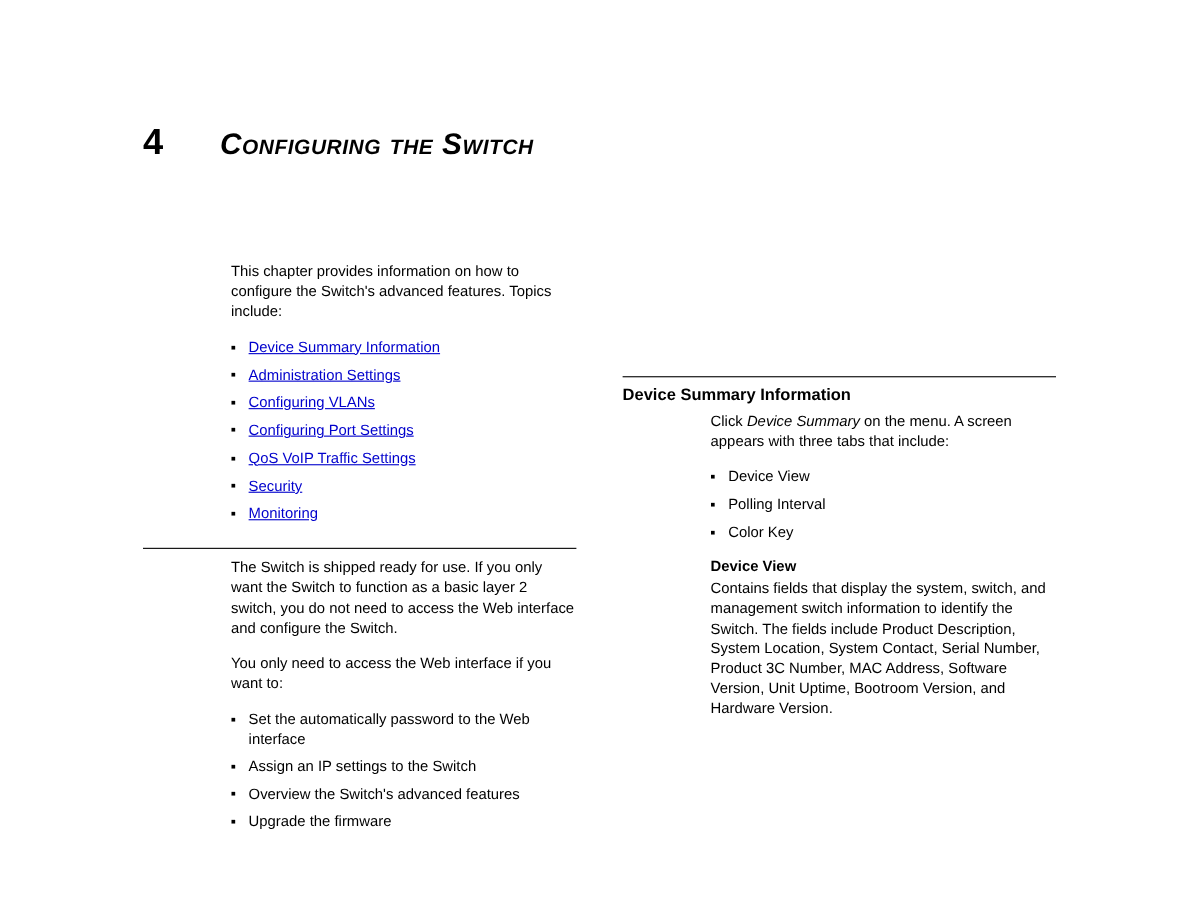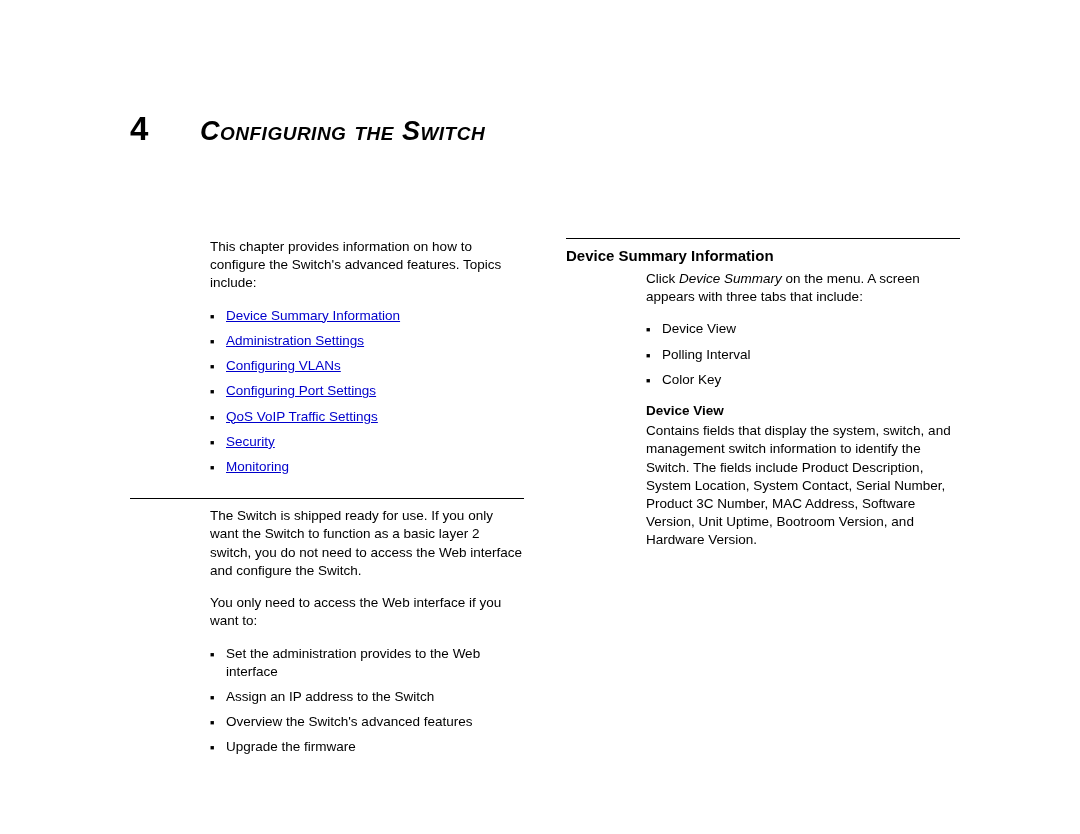--- a/index.html
+++ b/index.html
@@ -32,6 +32,7 @@
     .columns {
       display: flex;
       gap: 42px;
+      align-items: center;
     }
     .col {
       flex: 1;

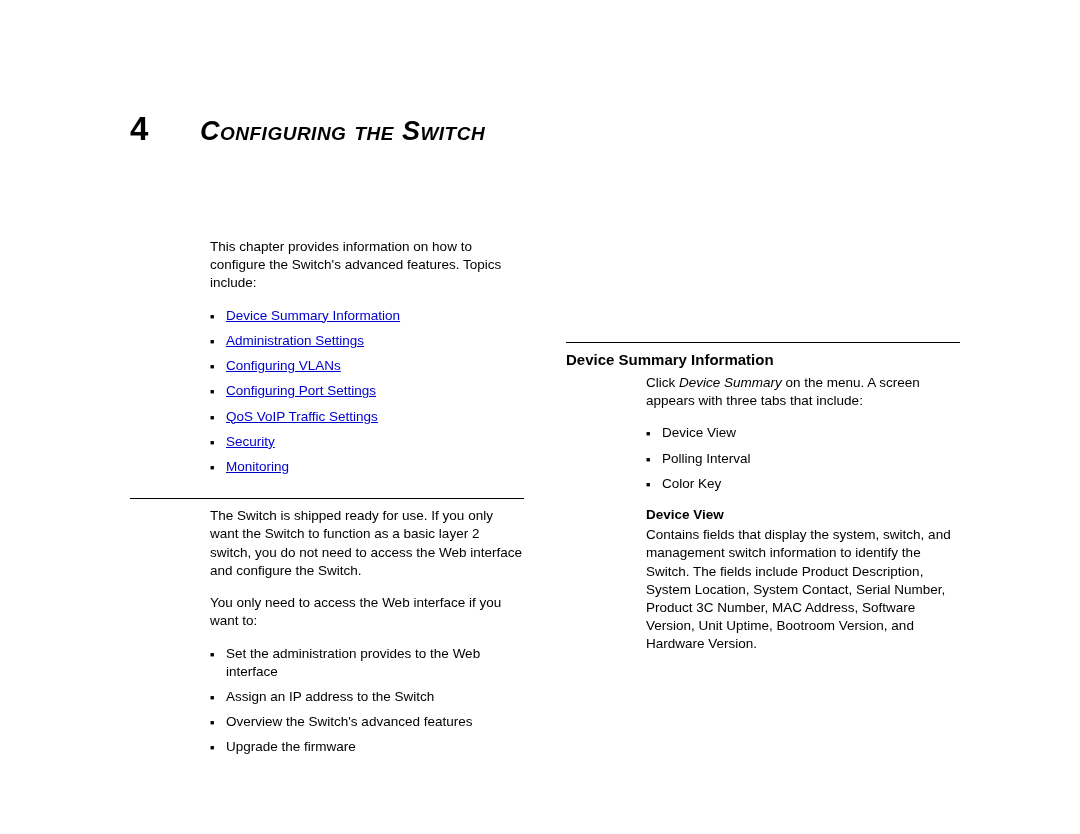--- a/index.html
+++ b/index.html
@@ -130,7 +130,7 @@
     <p class="para">You only need to access the Web interface if you want to:</p>
 
     <ul class="plain-list">
-      <li>Set the administration provides to the Web interface</li>
+      <li>Set the automatically password to the Web interface</li>
       <li>Assign an IP address to the Switch</li>
       <li>Overview the Switch's advanced features</li>
       <li>Upgrade the firmware</li>

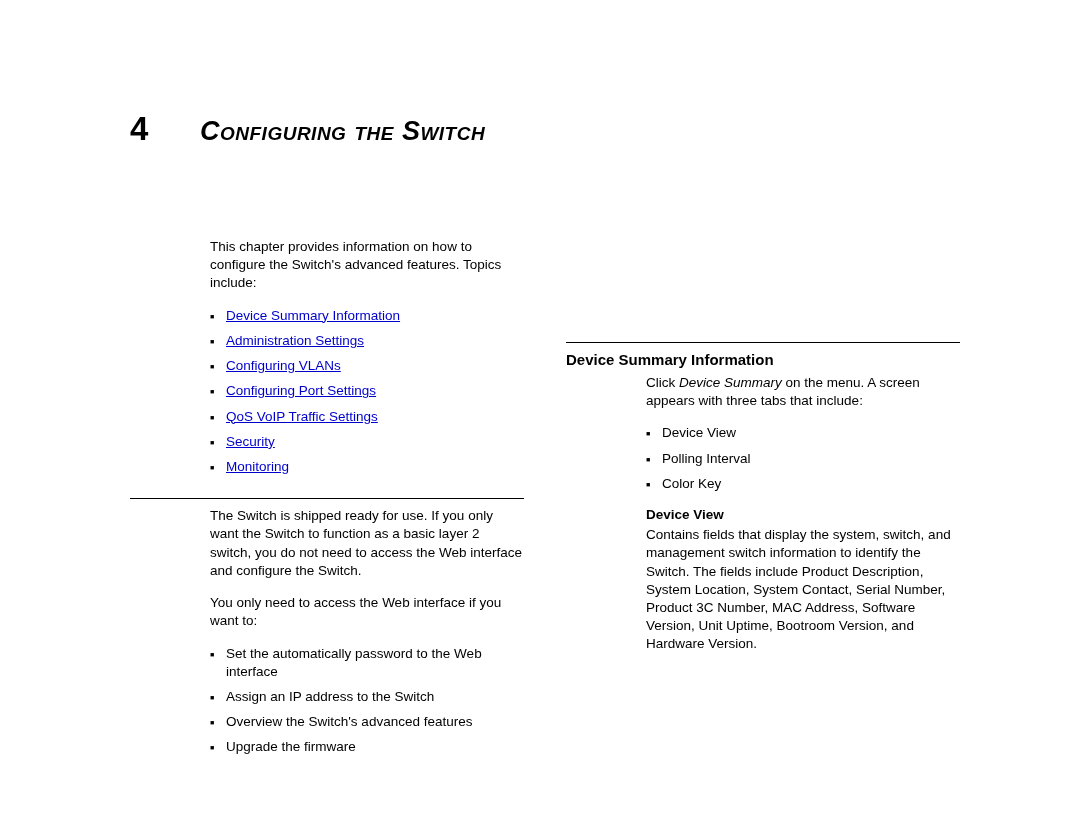--- a/index.html
+++ b/index.html
@@ -131,7 +131,7 @@
 
     <ul class="plain-list">
       <li>Set the automatically password to the Web interface</li>
-      <li>Assign an IP address to the Switch</li>
+      <li>Assign an IP settings to the Switch</li>
       <li>Overview the Switch's advanced features</li>
       <li>Upgrade the firmware</li>
     </ul>

